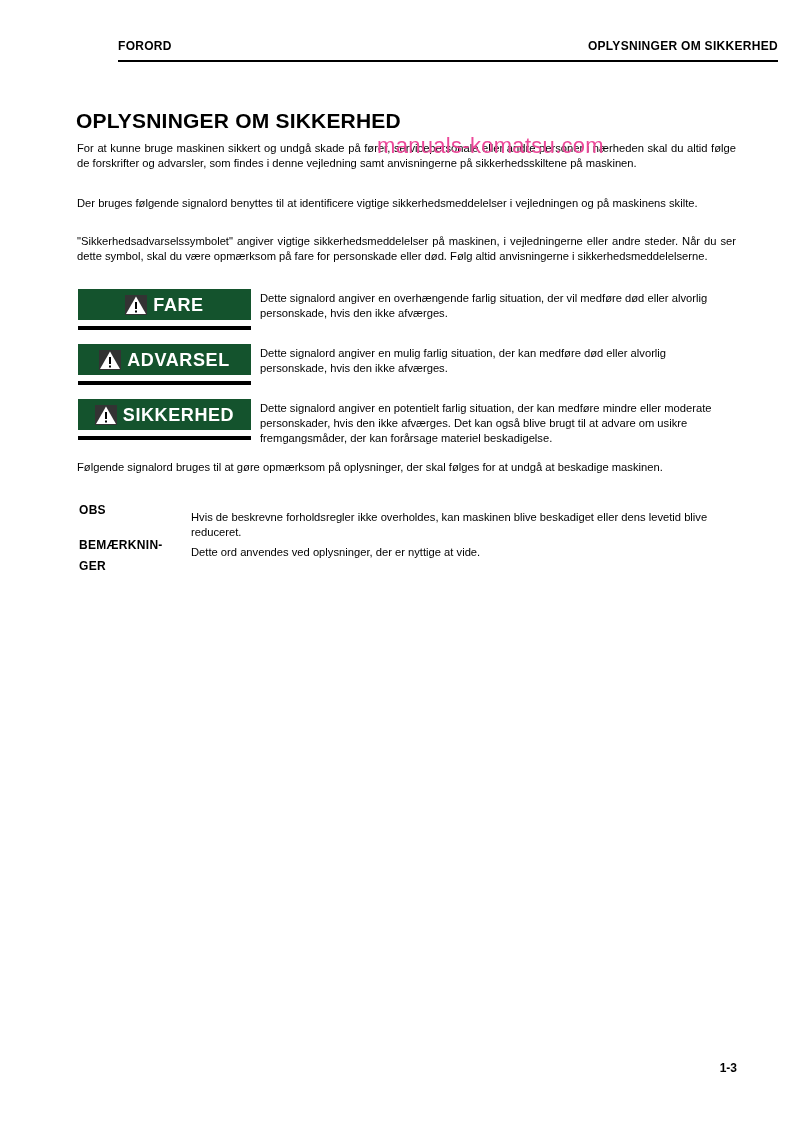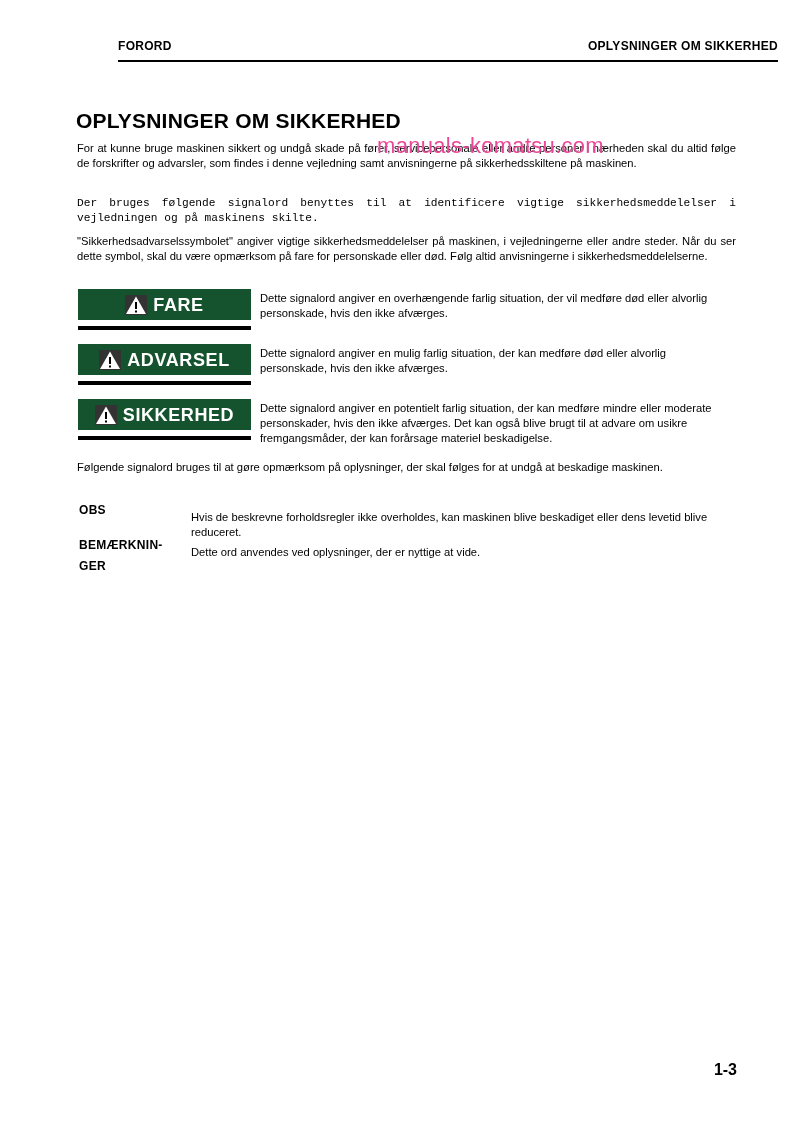--- a/index.html
+++ b/index.html
@@ -56,7 +56,7 @@
       hyphens: manual;
     }
     .p1 { top: 141px; }
-    .p2 { top: 196px; font-family: Liberation Mono, monospace; }
+    .p2 { top: 196px; }
     .p3 { top: 234px; }
     .p4 { top: 460px; }
 

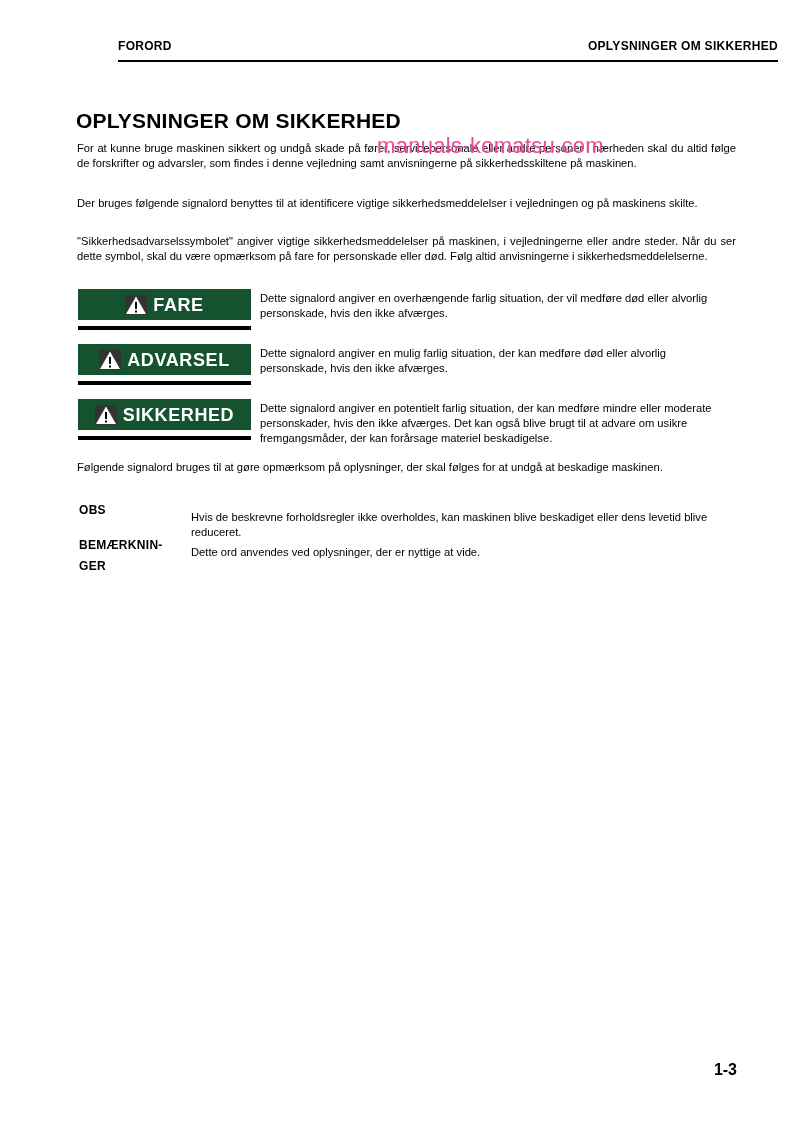--- a/index.html
+++ b/index.html
@@ -152,7 +152,7 @@
       position: absolute;
       right: 57px;
       top: 1061px;
-      font-size: 16px;
+      font-size: 12px;
       font-weight: bold;
     }
   </style>

